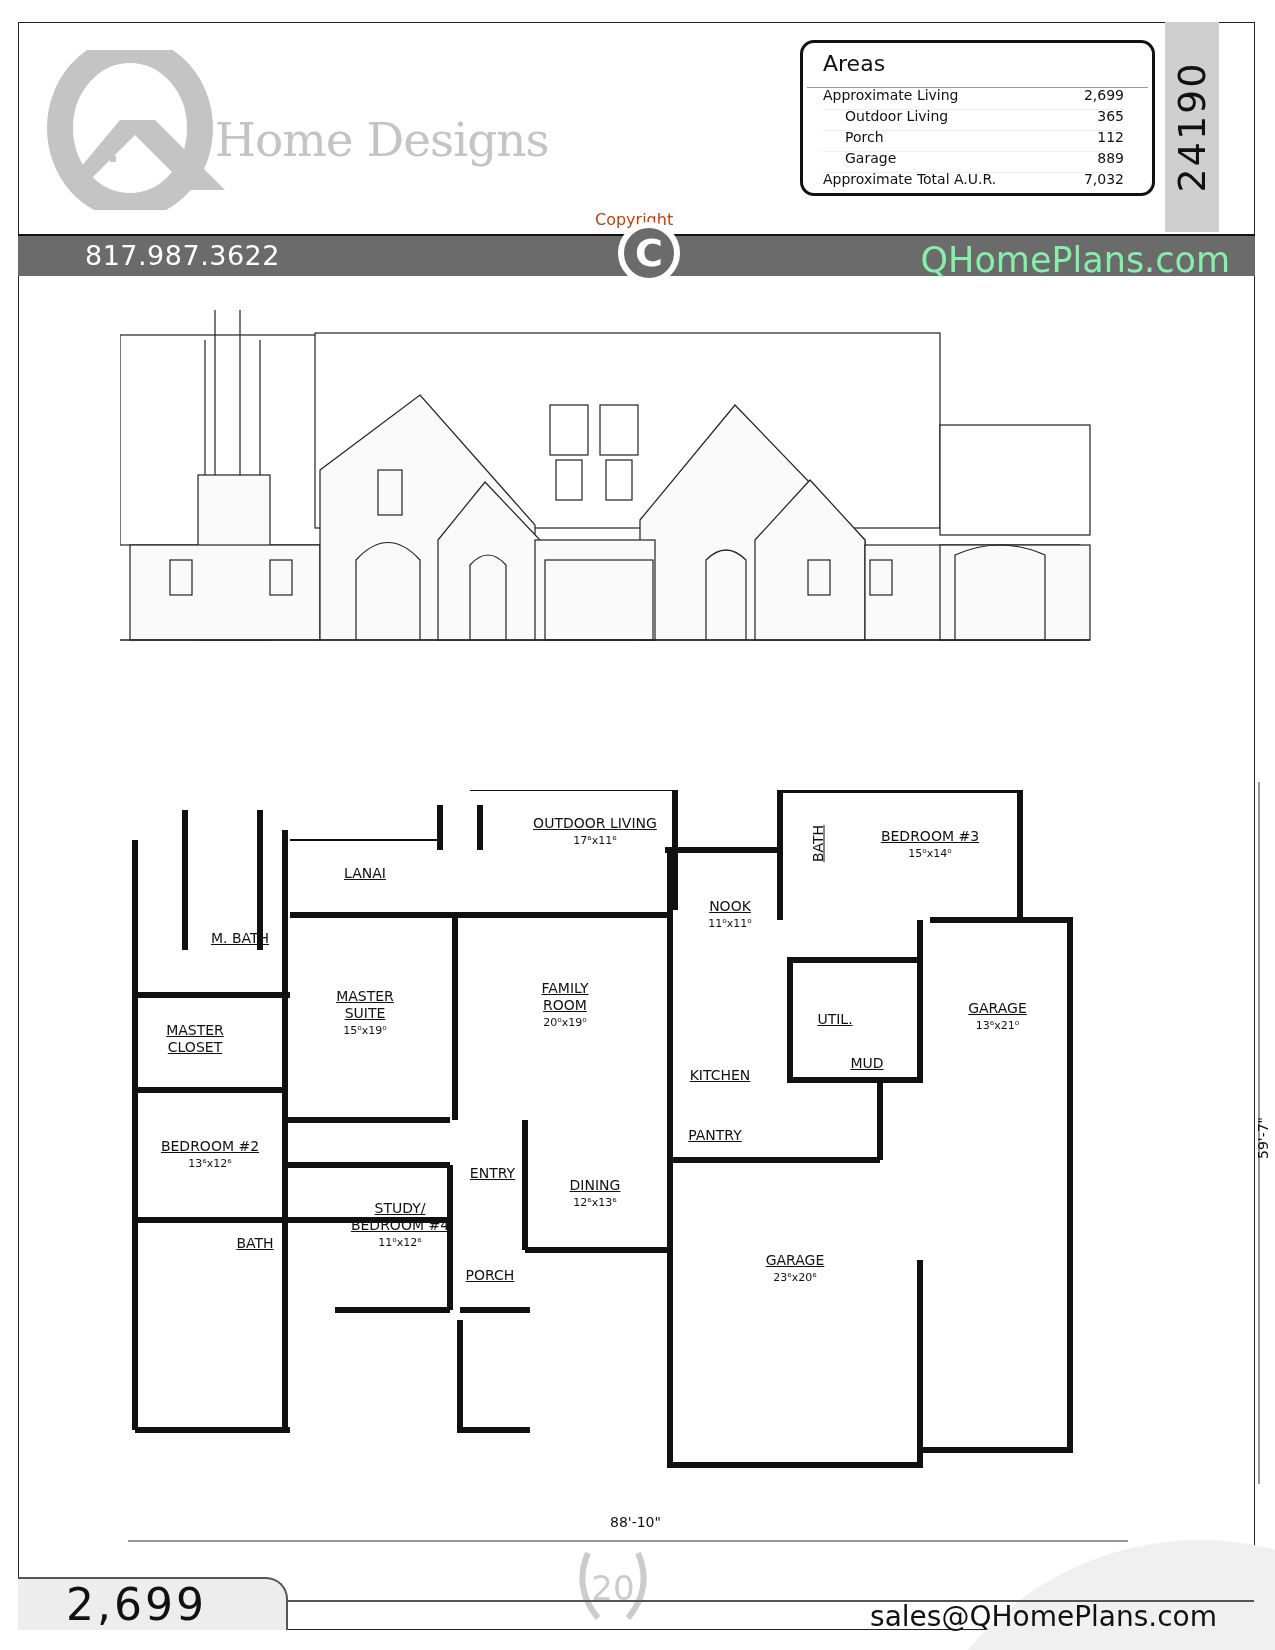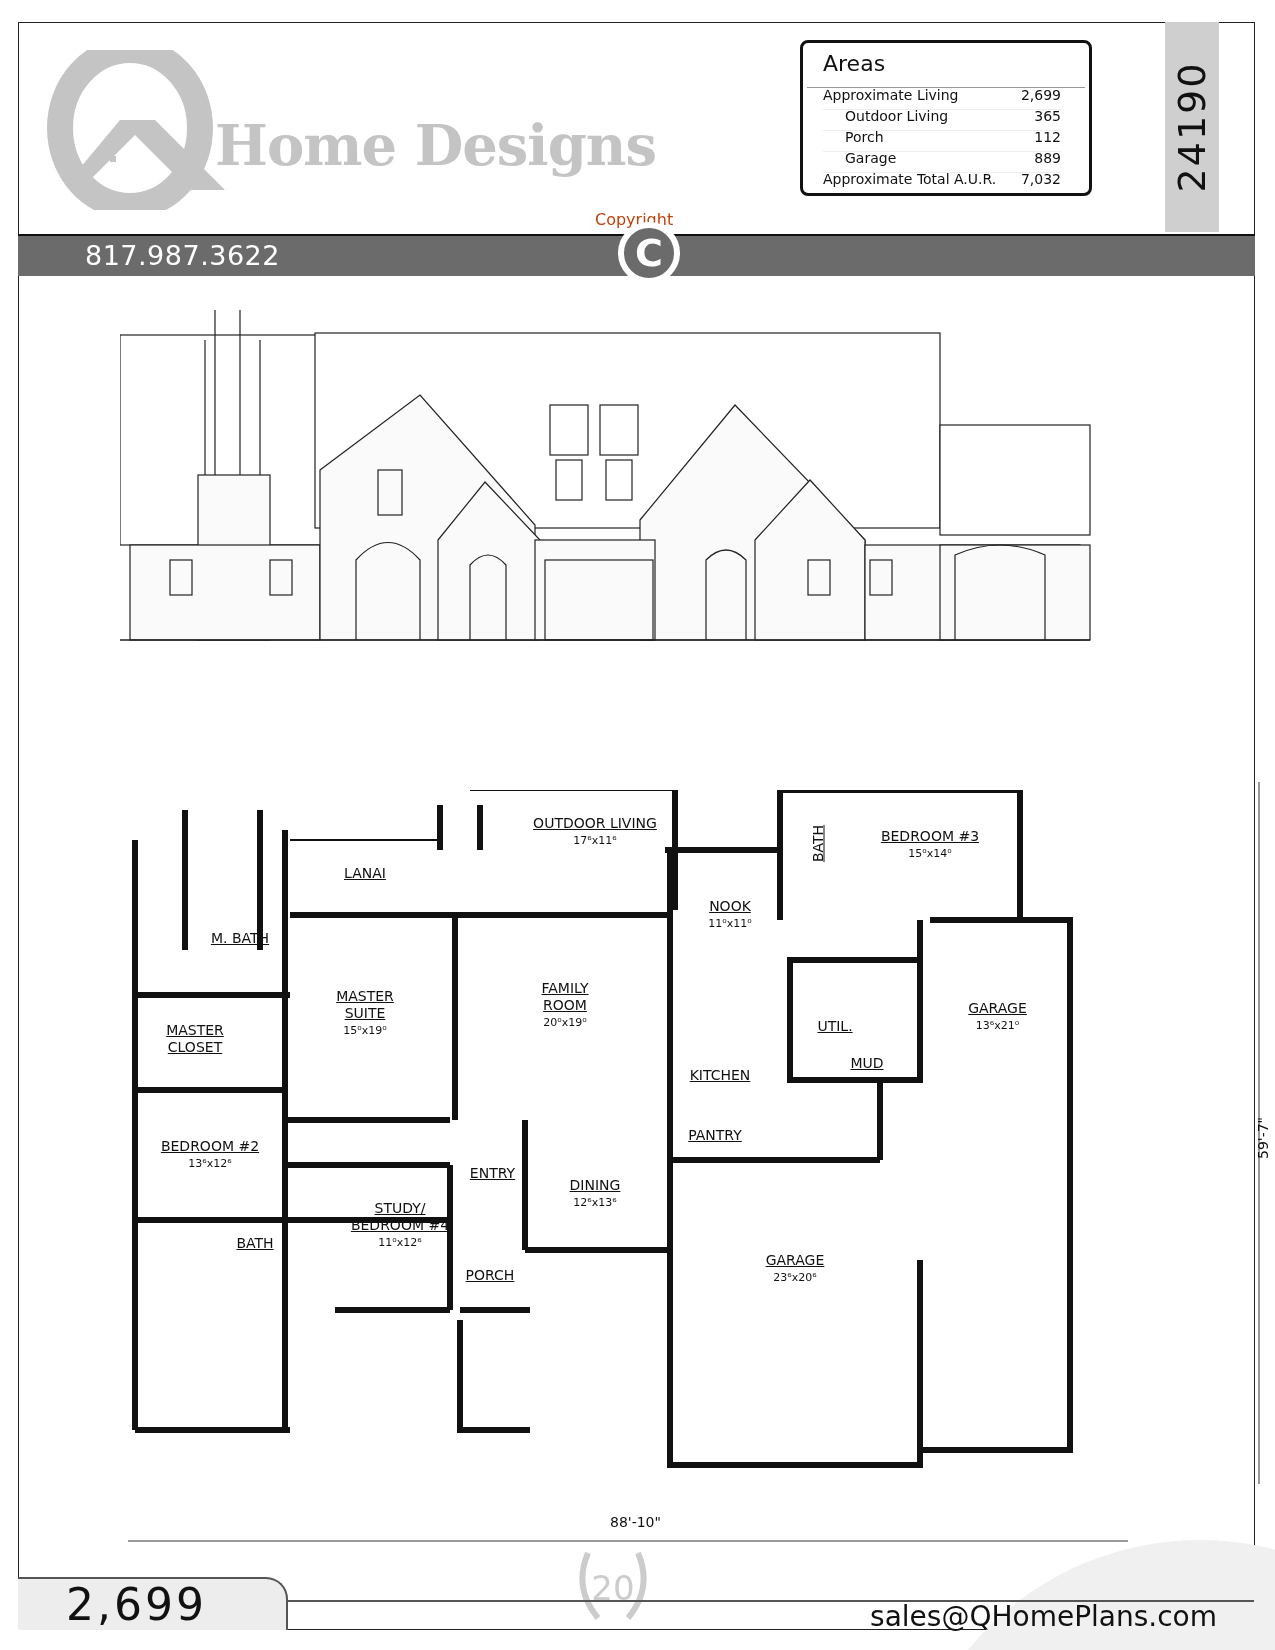--- a/index.html
+++ b/index.html
@@ -8,7 +8,7 @@
   
   .logo{position:absolute;left:40px;top:50px;width:580px;height:160px;}
   .brand{position:absolute;left:215px;top:112px;font-family:"DejaVu Serif",serif;font-size:56px;color:#c4c4c4;letter-spacing:-1px;font-weight:bold;}
-  .areas{position:absolute;left:800px;top:40px;width:292px;height:156px;border:3px solid #111;border-radius:8px;box-sizing:border-box;background:#fff;}
+  .areas{position:absolute;left:800px;top:40px;width:355px;height:156px;border:3px solid #111;border-radius:14px;box-sizing:border-box;background:#fff;}
   .areas-title{position:absolute;left:20px;top:8px;font-size:22px;}
   .areas-rule{position:absolute;left:4px;right:4px;top:44px;border-top:1px solid #999;}
   .areas-row{position:absolute;left:20px;right:28px;height:22px;font-size:14px;display:flex;justify-content:space-between;border-bottom:1px solid #eee;}

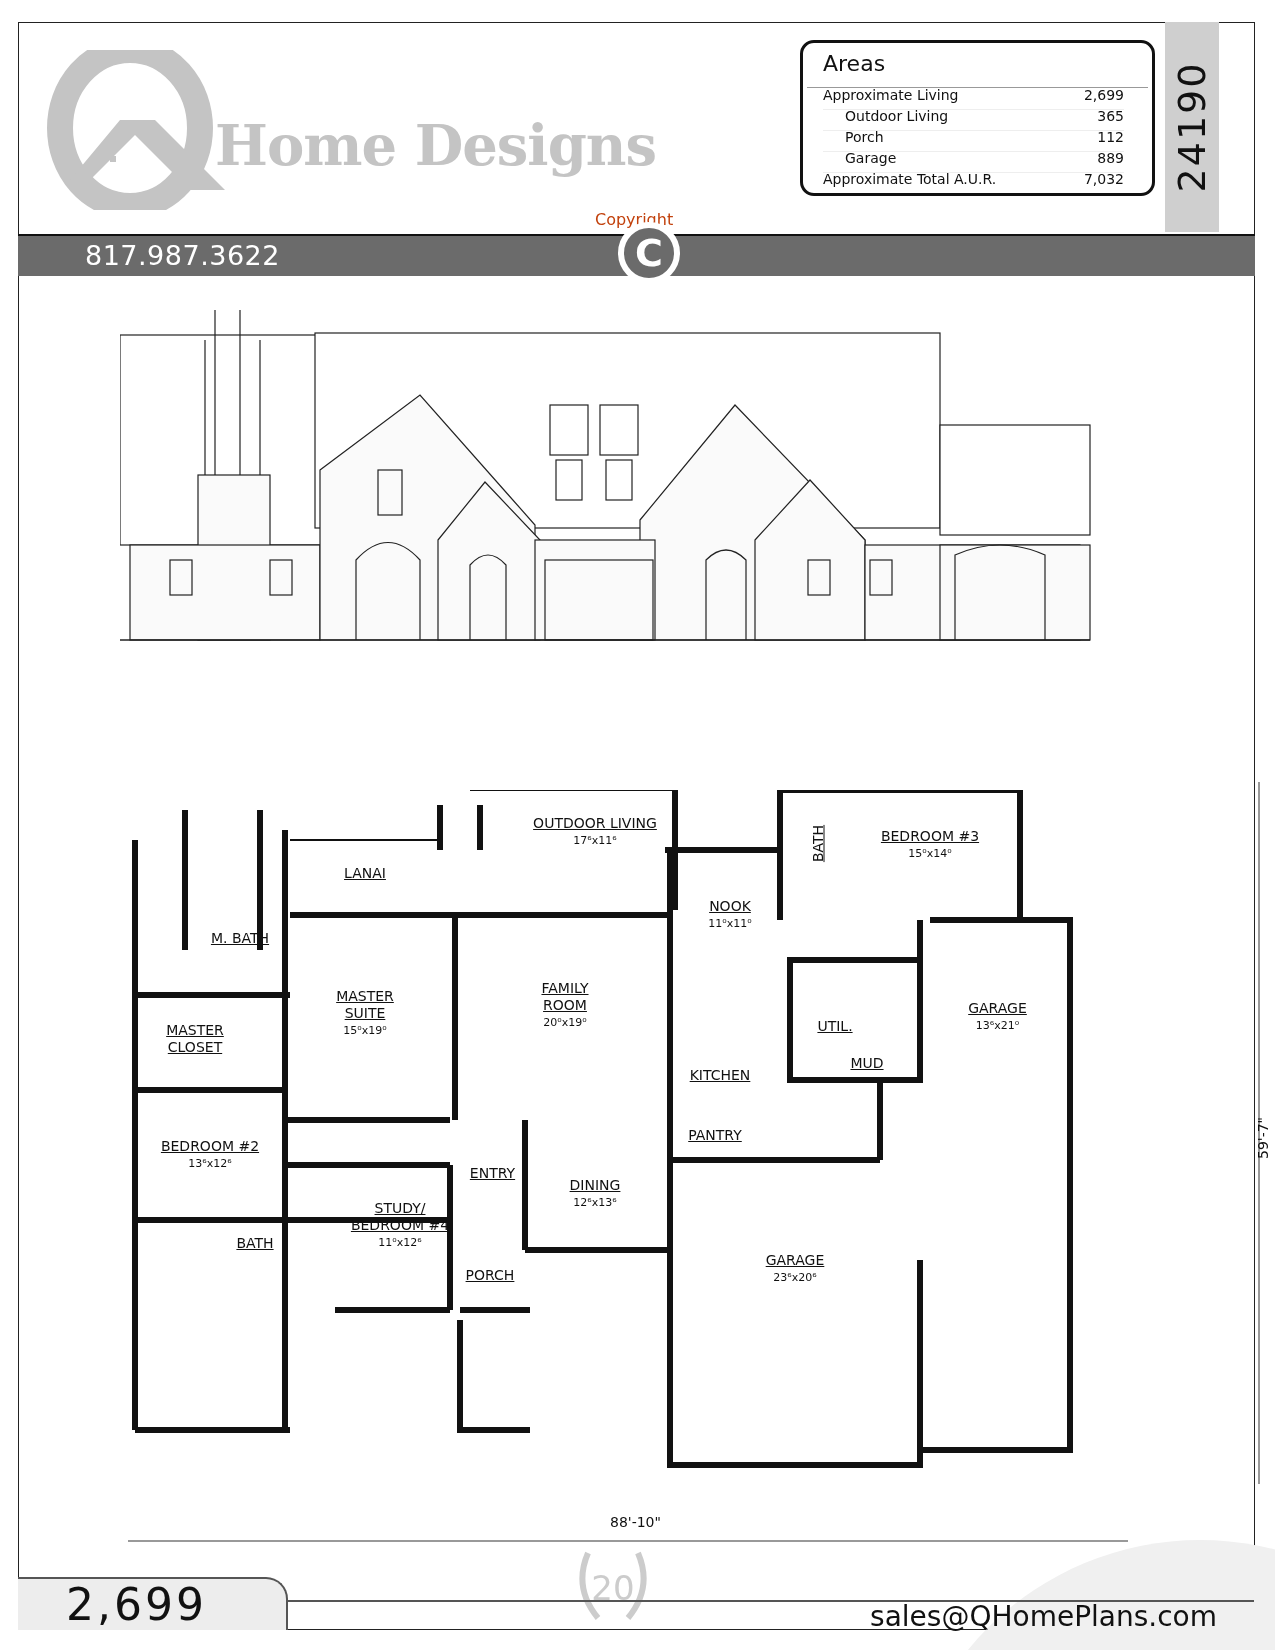--- a/index.html
+++ b/index.html
@@ -7,7 +7,7 @@
   .page-frame{position:absolute;left:18px;top:22px;width:1237px;height:1608px;border:1.5px solid #222;box-sizing:border-box;}
   
   .logo{position:absolute;left:40px;top:50px;width:580px;height:160px;}
-  .brand{position:absolute;left:215px;top:112px;font-family:"DejaVu Serif",serif;font-size:56px;color:#c4c4c4;letter-spacing:-1px;font-weight:bold;}
+  .brand{position:absolute;left:215px;top:112px;font-family:"DejaVu Serif",serif;font-size:47px;color:#c4c4c4;letter-spacing:-1px;}
   .areas{position:absolute;left:800px;top:40px;width:355px;height:156px;border:3px solid #111;border-radius:14px;box-sizing:border-box;background:#fff;}
   .areas-title{position:absolute;left:20px;top:8px;font-size:22px;}
   .areas-rule{position:absolute;left:4px;right:4px;top:44px;border-top:1px solid #999;}

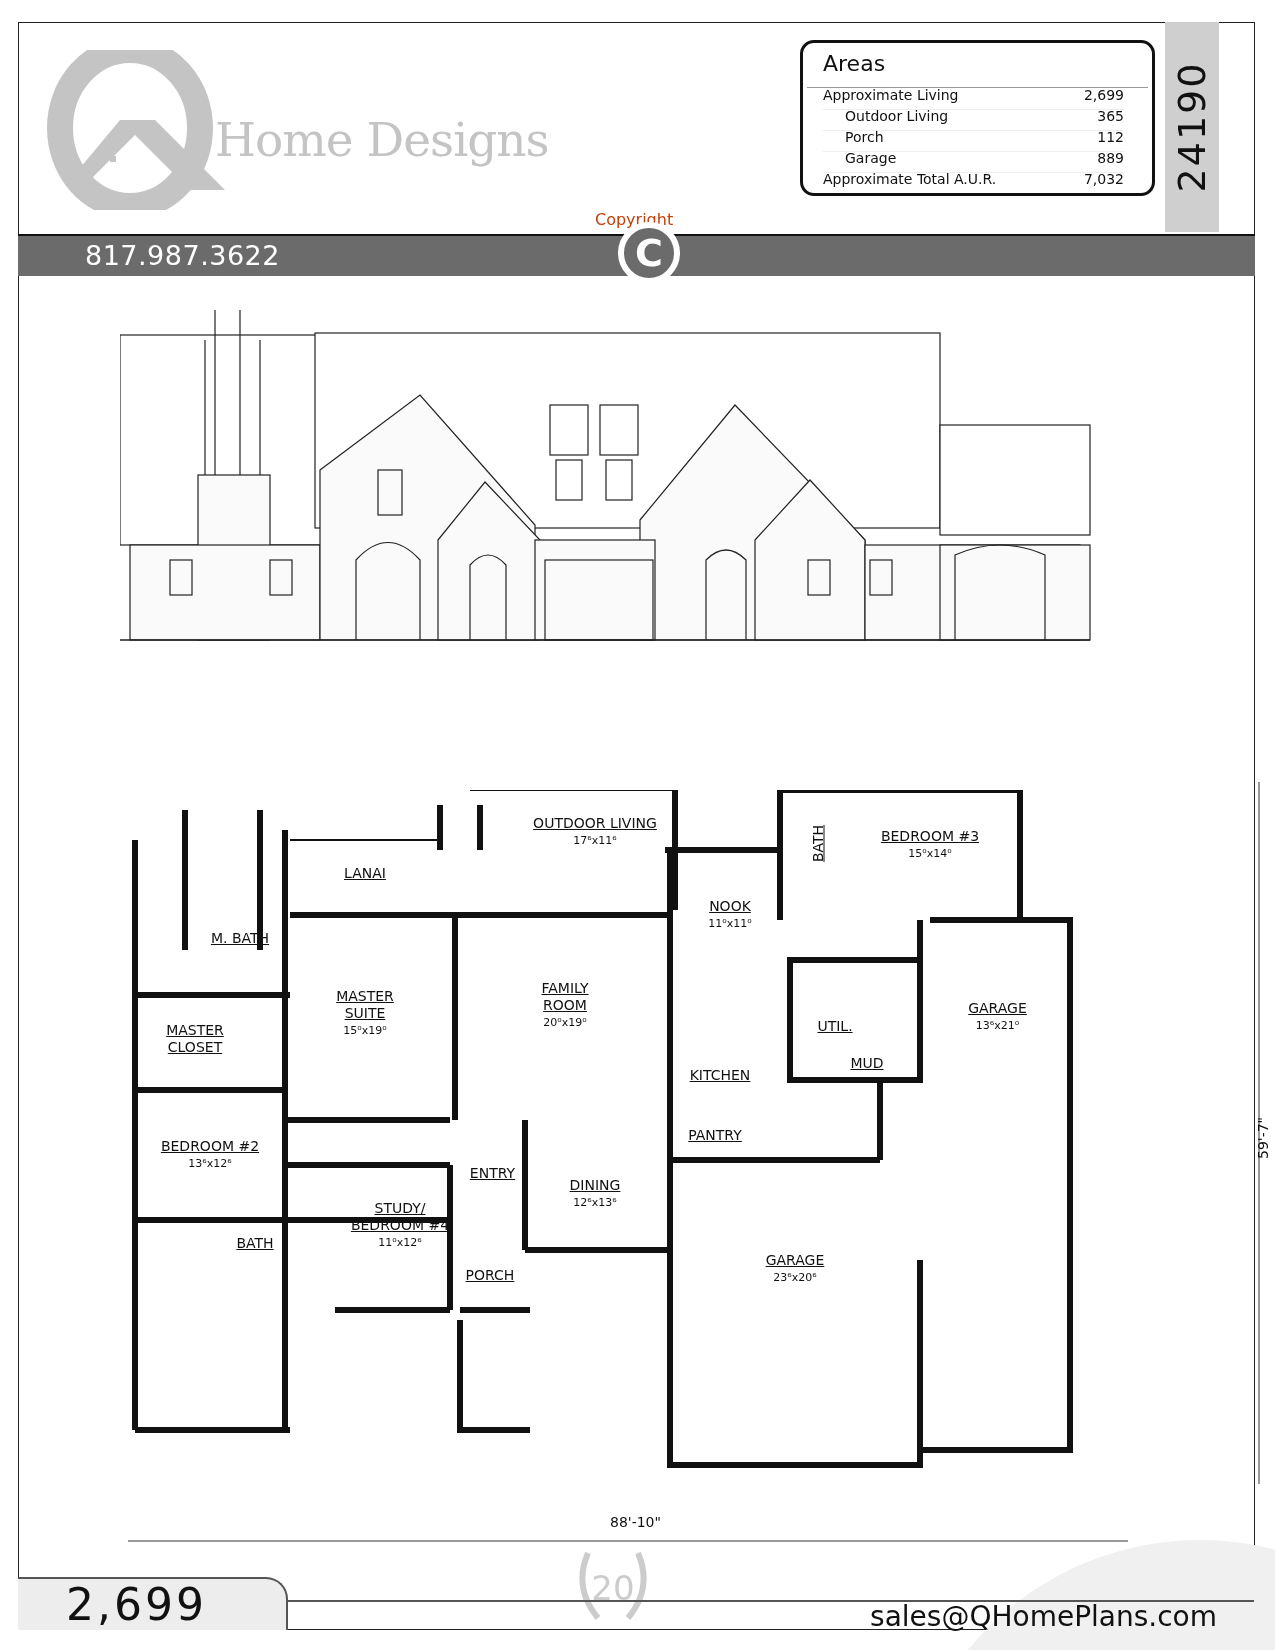--- a/index.html
+++ b/index.html
@@ -18,7 +18,7 @@
   .copyright-label{position:absolute;left:595px;top:210px;font-size:16px;color:#c2410c;}
   .banner{position:absolute;left:18px;top:234px;width:1237px;height:40px;background:#6b6b6b;border-top:2px solid #111;}
   .phone{position:absolute;left:35px;top:4px;color:#fff;font-size:27px;letter-spacing:0.5px;margin-left:32px;}
-  .site{position:absolute;right:25px;top:4px;color:#ffffff;font-size:27px;margin-top:32px;}
+  .site{position:absolute;right:25px;top:4px;color:#86efac;font-size:35px;}
   .copy-c{position:absolute;left:600px;top:-14px;width:62px;height:62px;border:6px solid #fff;border-radius:50%;box-sizing:border-box;color:#fff;font-size:38px;font-weight:bold;text-align:center;line-height:50px;background:#6b6b6b;}
   
   .elev{position:absolute;left:120px;top:310px;width:1030px;height:370px;}

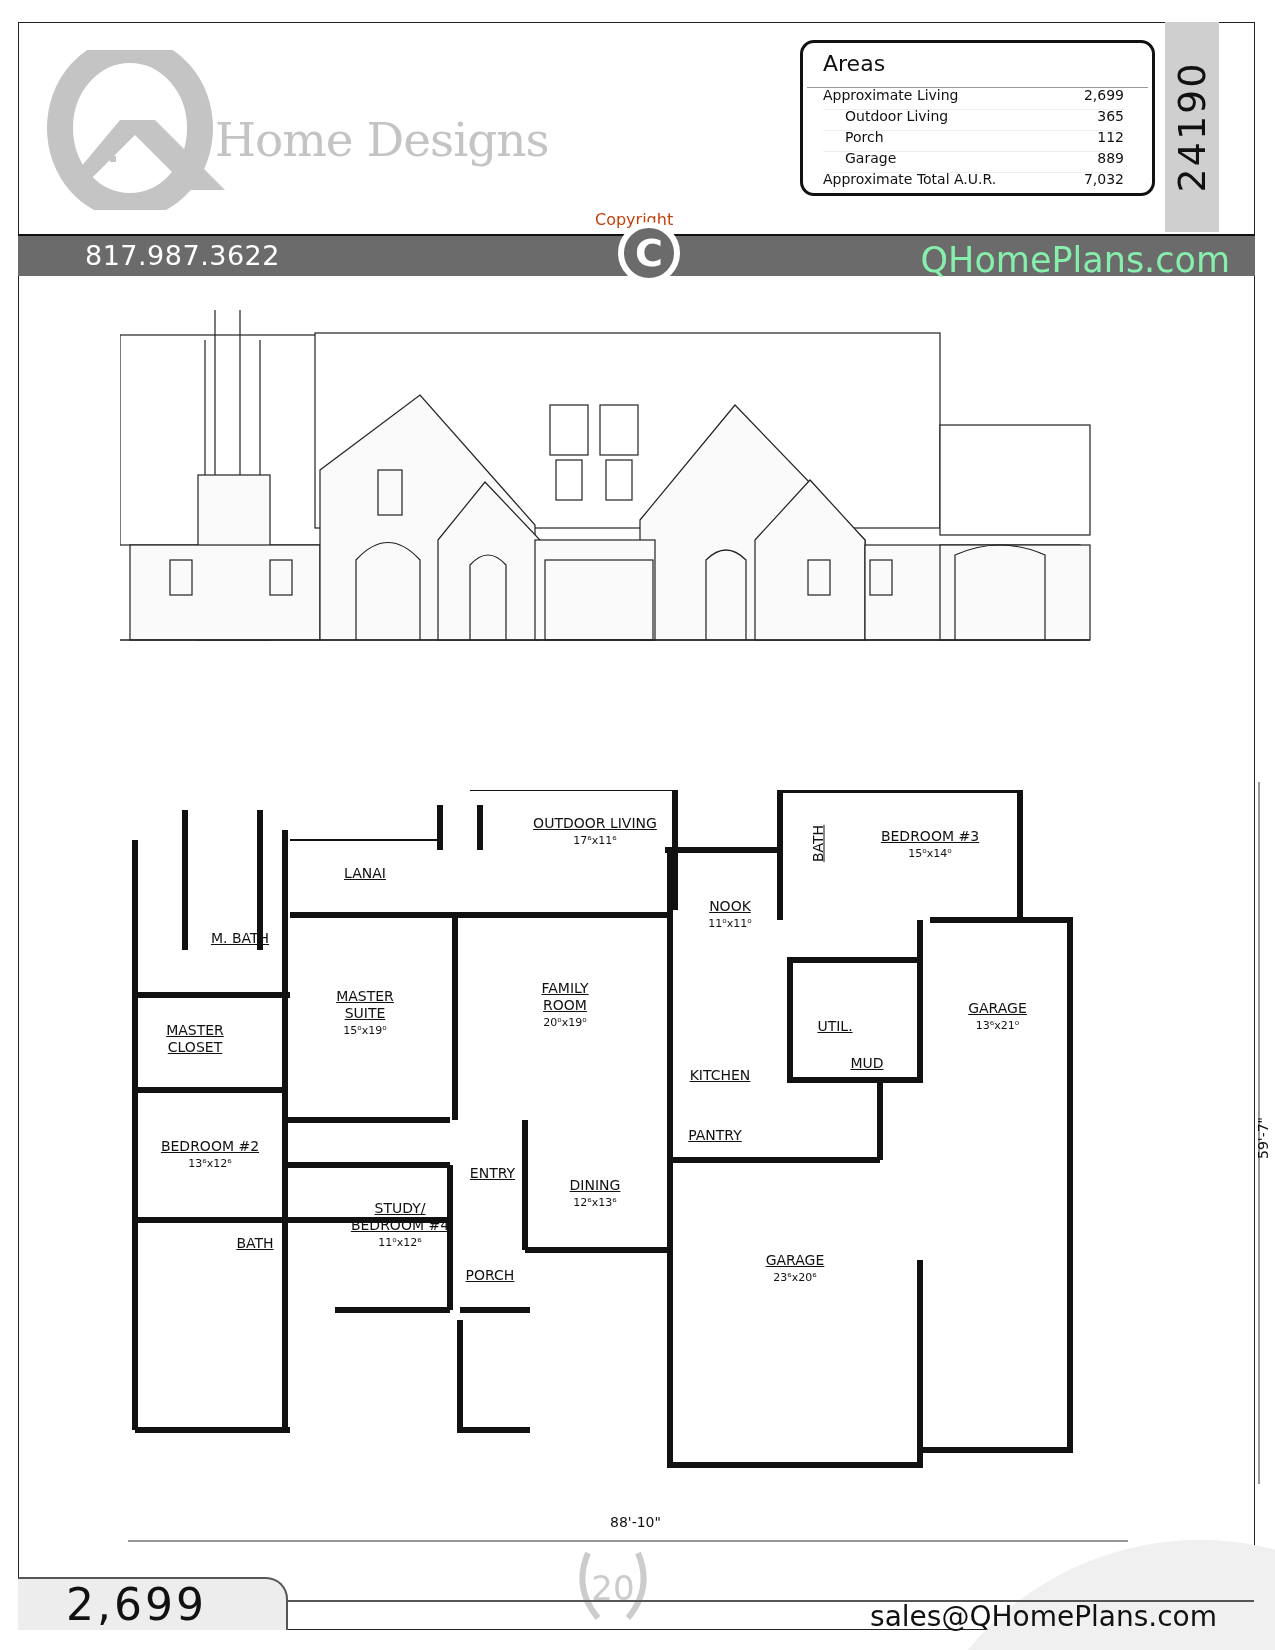--- a/index.html
+++ b/index.html
@@ -177,7 +177,7 @@
   <div class="room" style="left:25px;top:232px;width:80px">
       <div class="nm">MASTER CLOSET</div>
     </div>
-  <div class="room" style="left:680px;top:228px;width:50px">
+  <div class="room" style="left:680px;top:221px;width:50px">
       <div class="nm">UTIL.</div>
     </div>
   <div class="room" style="left:825px;top:210px;width:85px">

